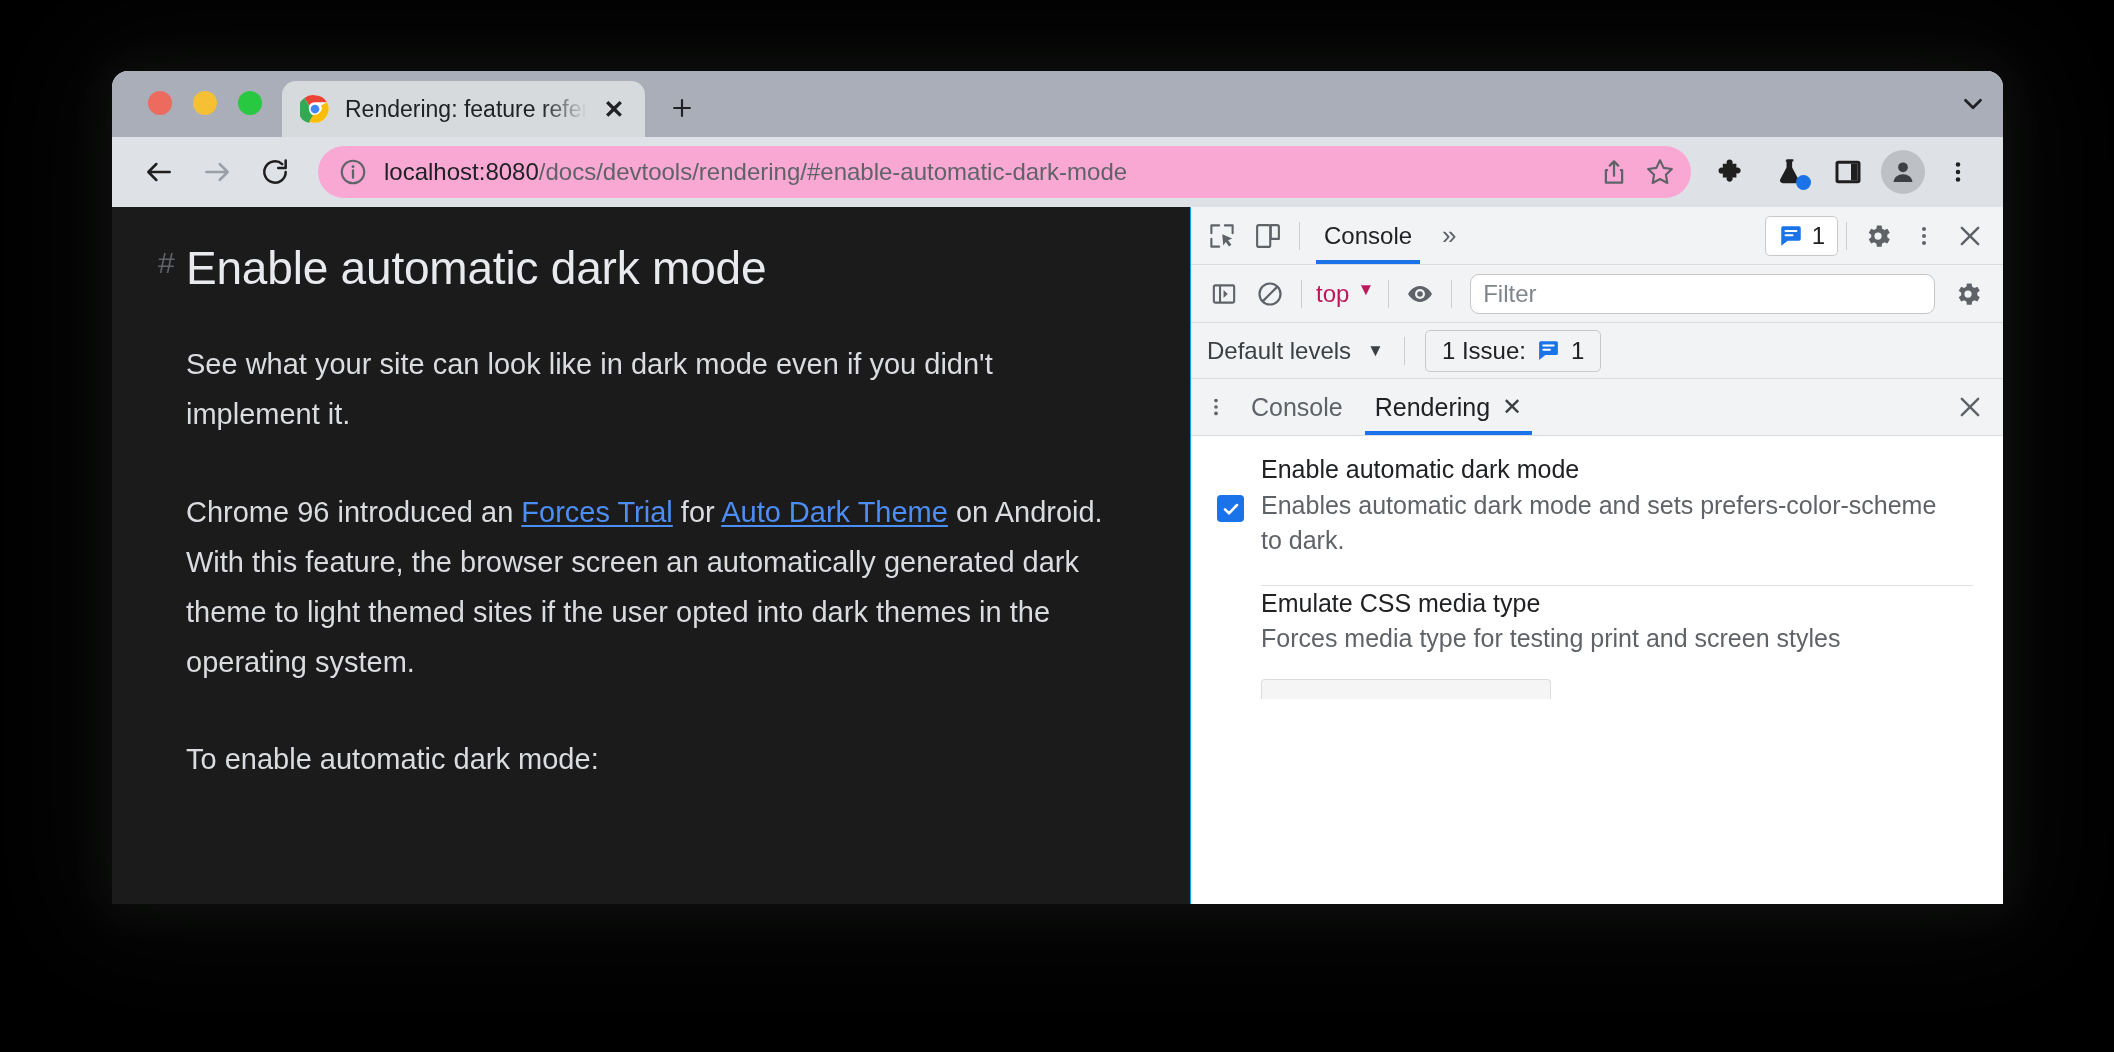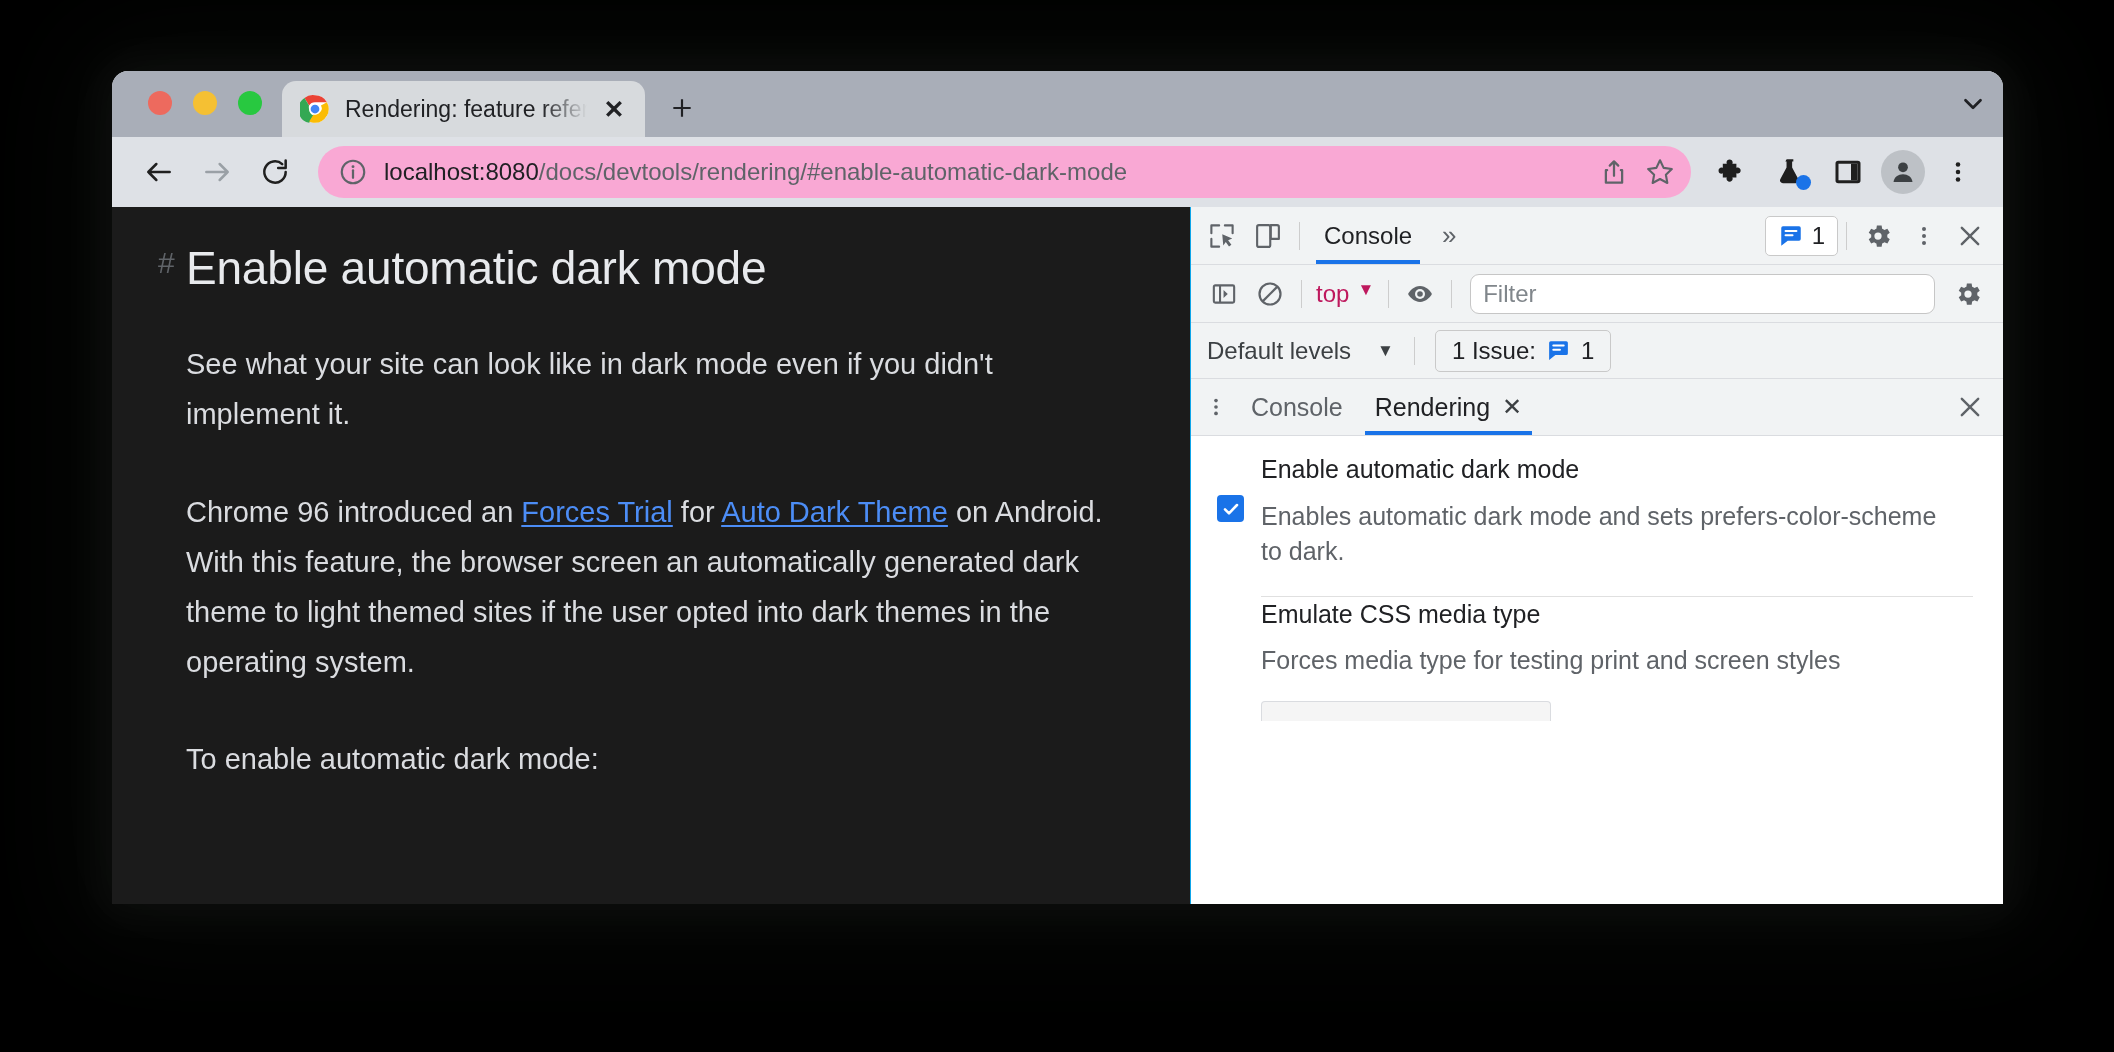--- a/index.html
+++ b/index.html
@@ -263,7 +263,7 @@
     gap: 0;
   }
   #levels-select {
-    display: flex; align-items: center; gap: 26px;
+    display: flex; align-items: center; gap: 16px;
     font-size: 24px; color: #3c4043;
     flex: none;
   }

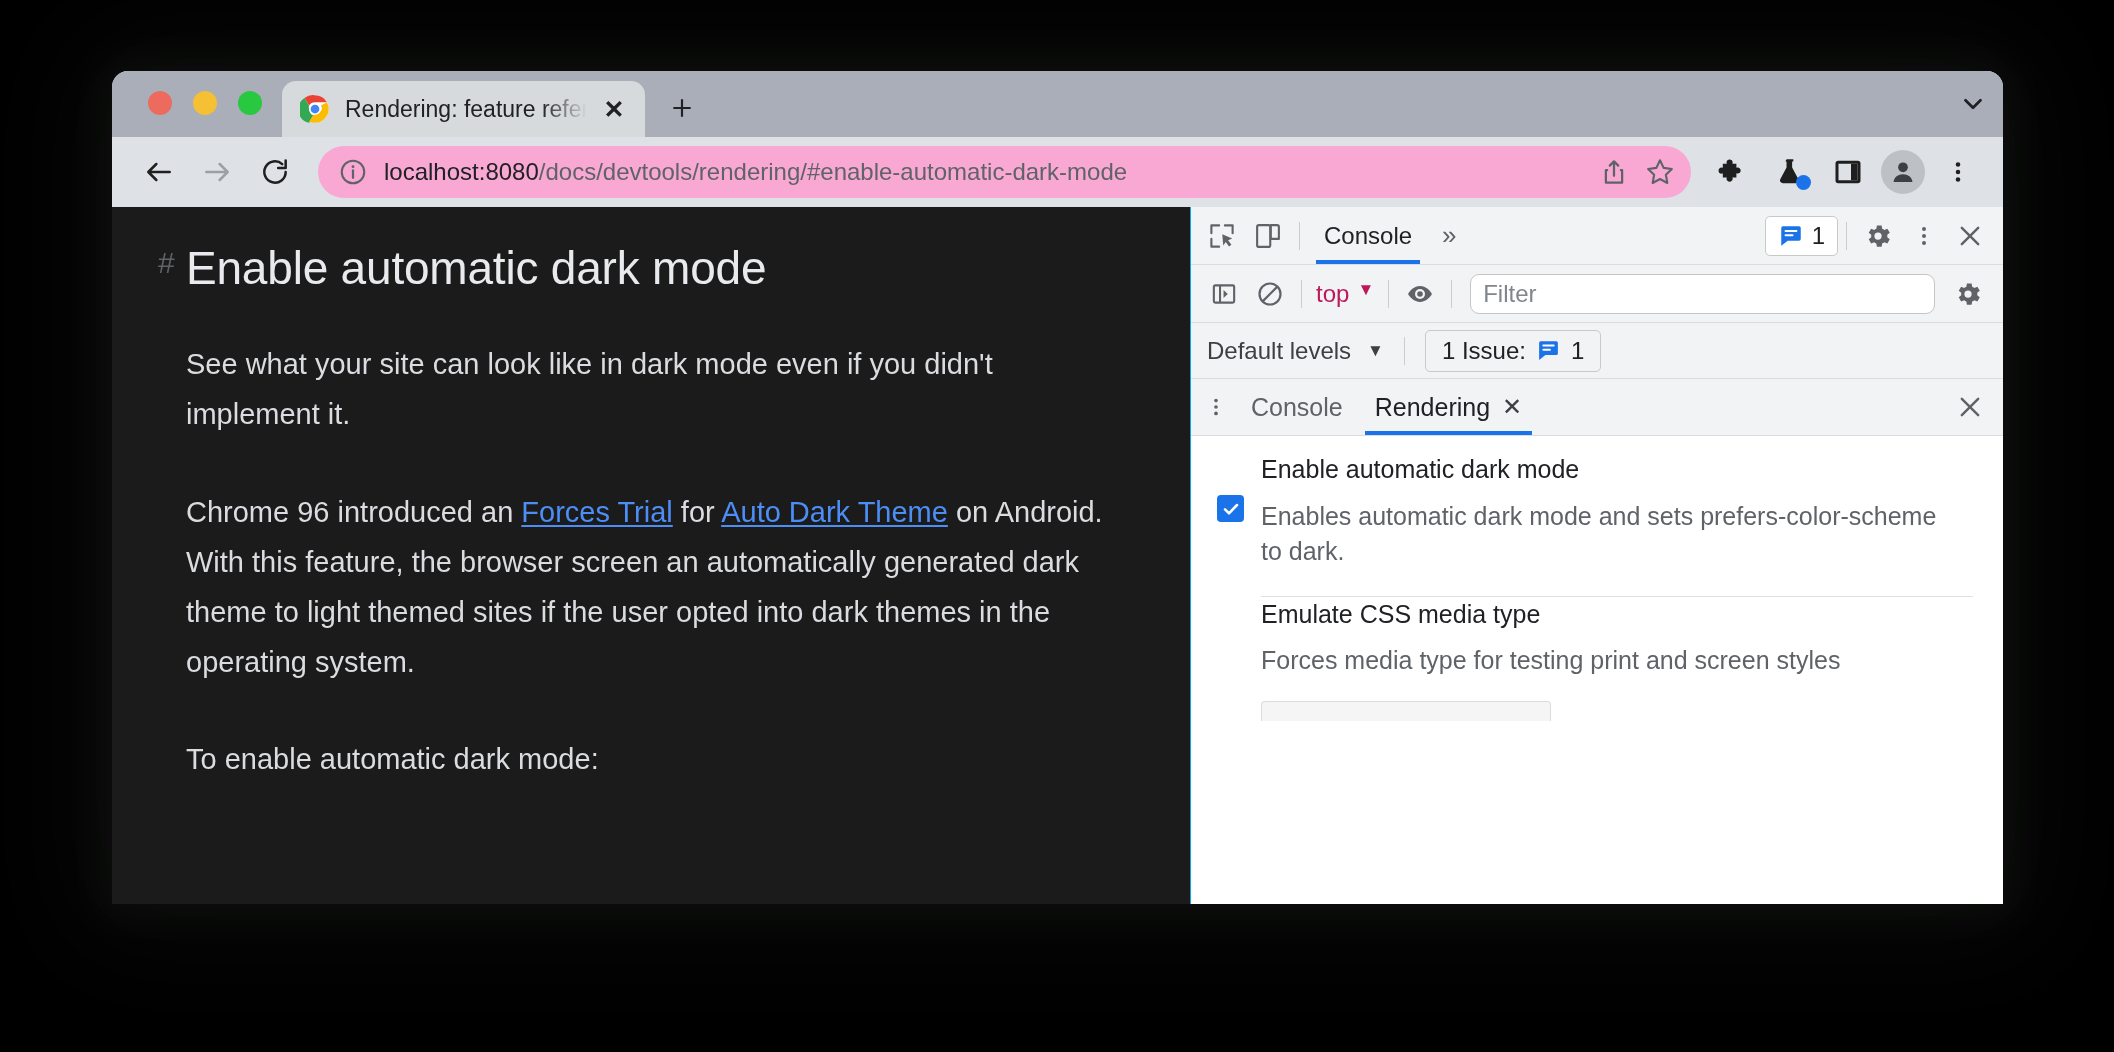--- a/index.html
+++ b/index.html
@@ -321,7 +321,6 @@
     color: #5f6368;
     line-height: 1.42;
     max-width: 700px;
-    margin-top: 11px;
   }
   .cbox {
     position: absolute;

